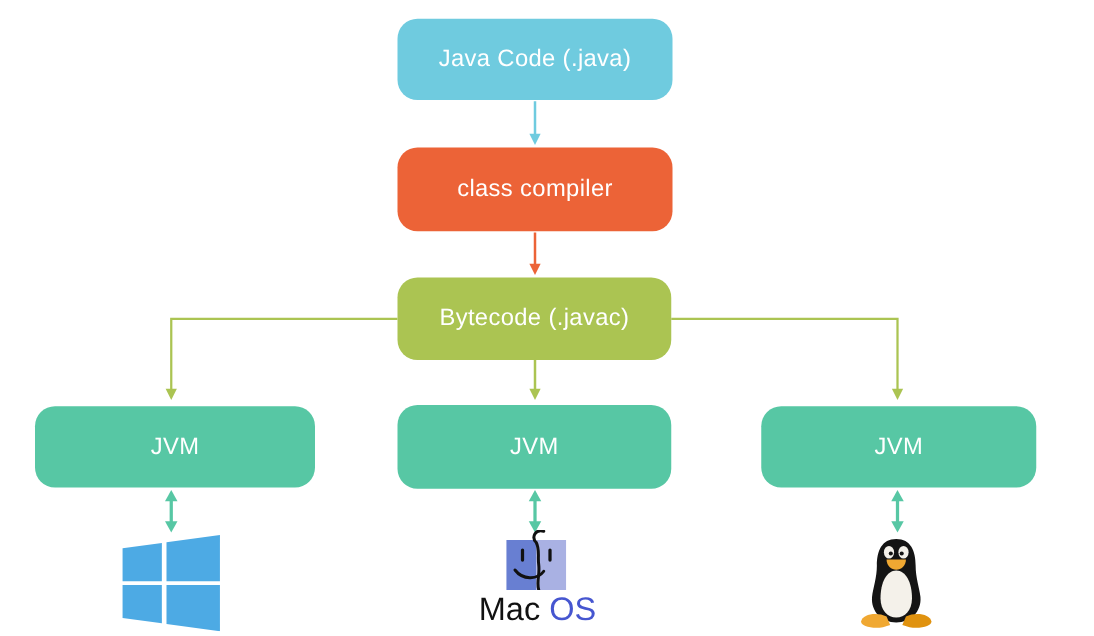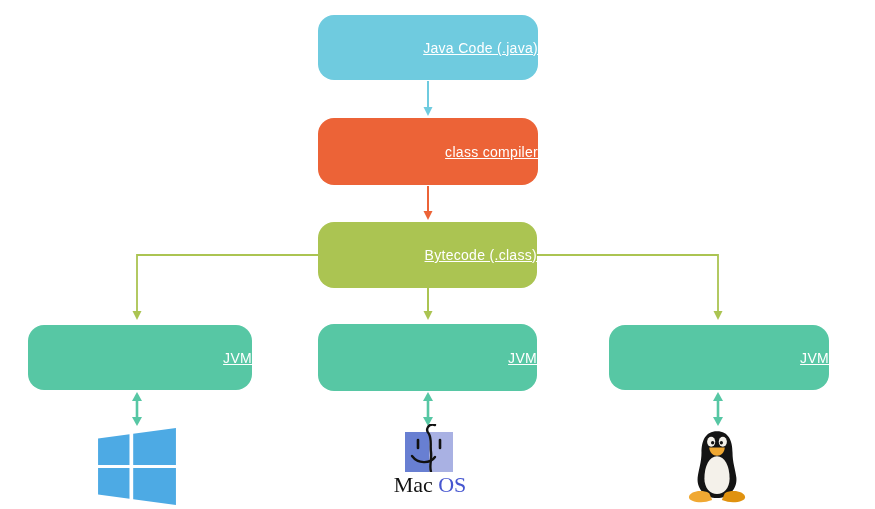--- a/index.html
+++ b/index.html
@@ -21,12 +21,11 @@
     position: absolute;
     display: flex;
     align-items: center;
-    justify-content: flex-end;
+    justify-content: center;
     border-radius: 16px;
     color: #ffffff;
-    font-size: 14px;
+    font-size: 19px;
     letter-spacing: 0.3px;
-    text-decoration: underline;
   }
   .n-java  { left: 318px; top: 15px;  width: 220px; height: 65px; background: #6fcbdf; }
   .n-javac { left: 318px; top: 118px; width: 220px; height: 67px; background: #ec6337; }

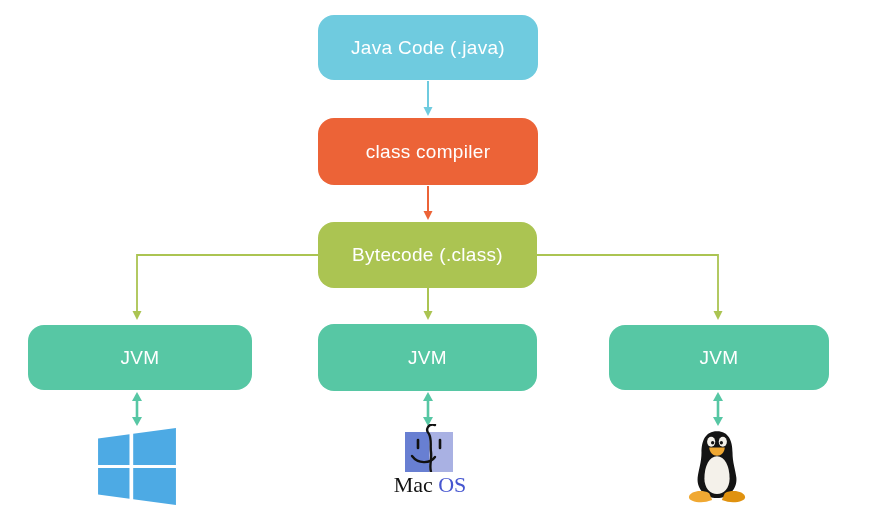--- a/index.html
+++ b/index.html
@@ -93,7 +93,7 @@
   </div>
 
   <div class="node n-byte">
-    <span>Bytecode (.class)</span>
+    <span>Bytecode (.javac)</span>
   </div>
 
   <div class="node n-jvm1">

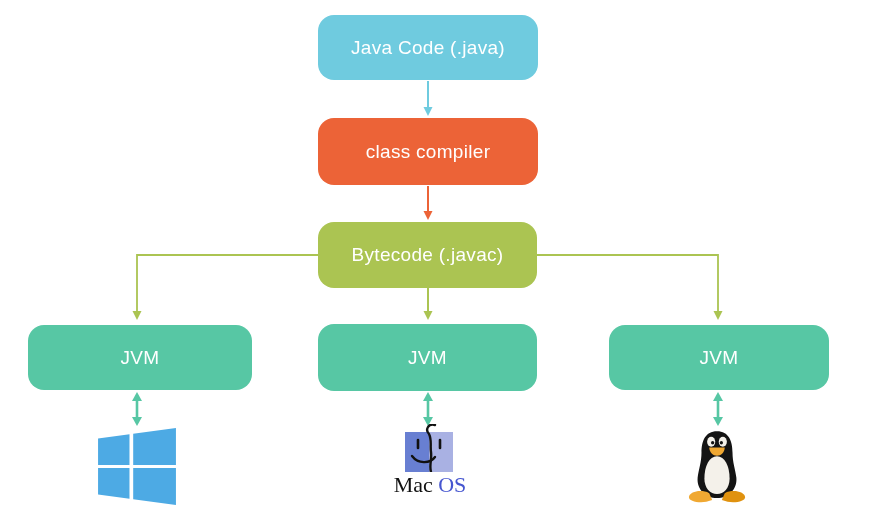--- a/index.html
+++ b/index.html
@@ -41,8 +41,8 @@
     position: absolute;
     left: 355px; top: 474px; width: 150px;
     text-align: center;
-    font-family: Liberation Serif, serif;
-    font-size: 22px;
+    font-family: Liberation Sans, sans-serif;
+    font-size: 26px;
     color: #111111;
     line-height: 1;
     white-space: nowrap;

